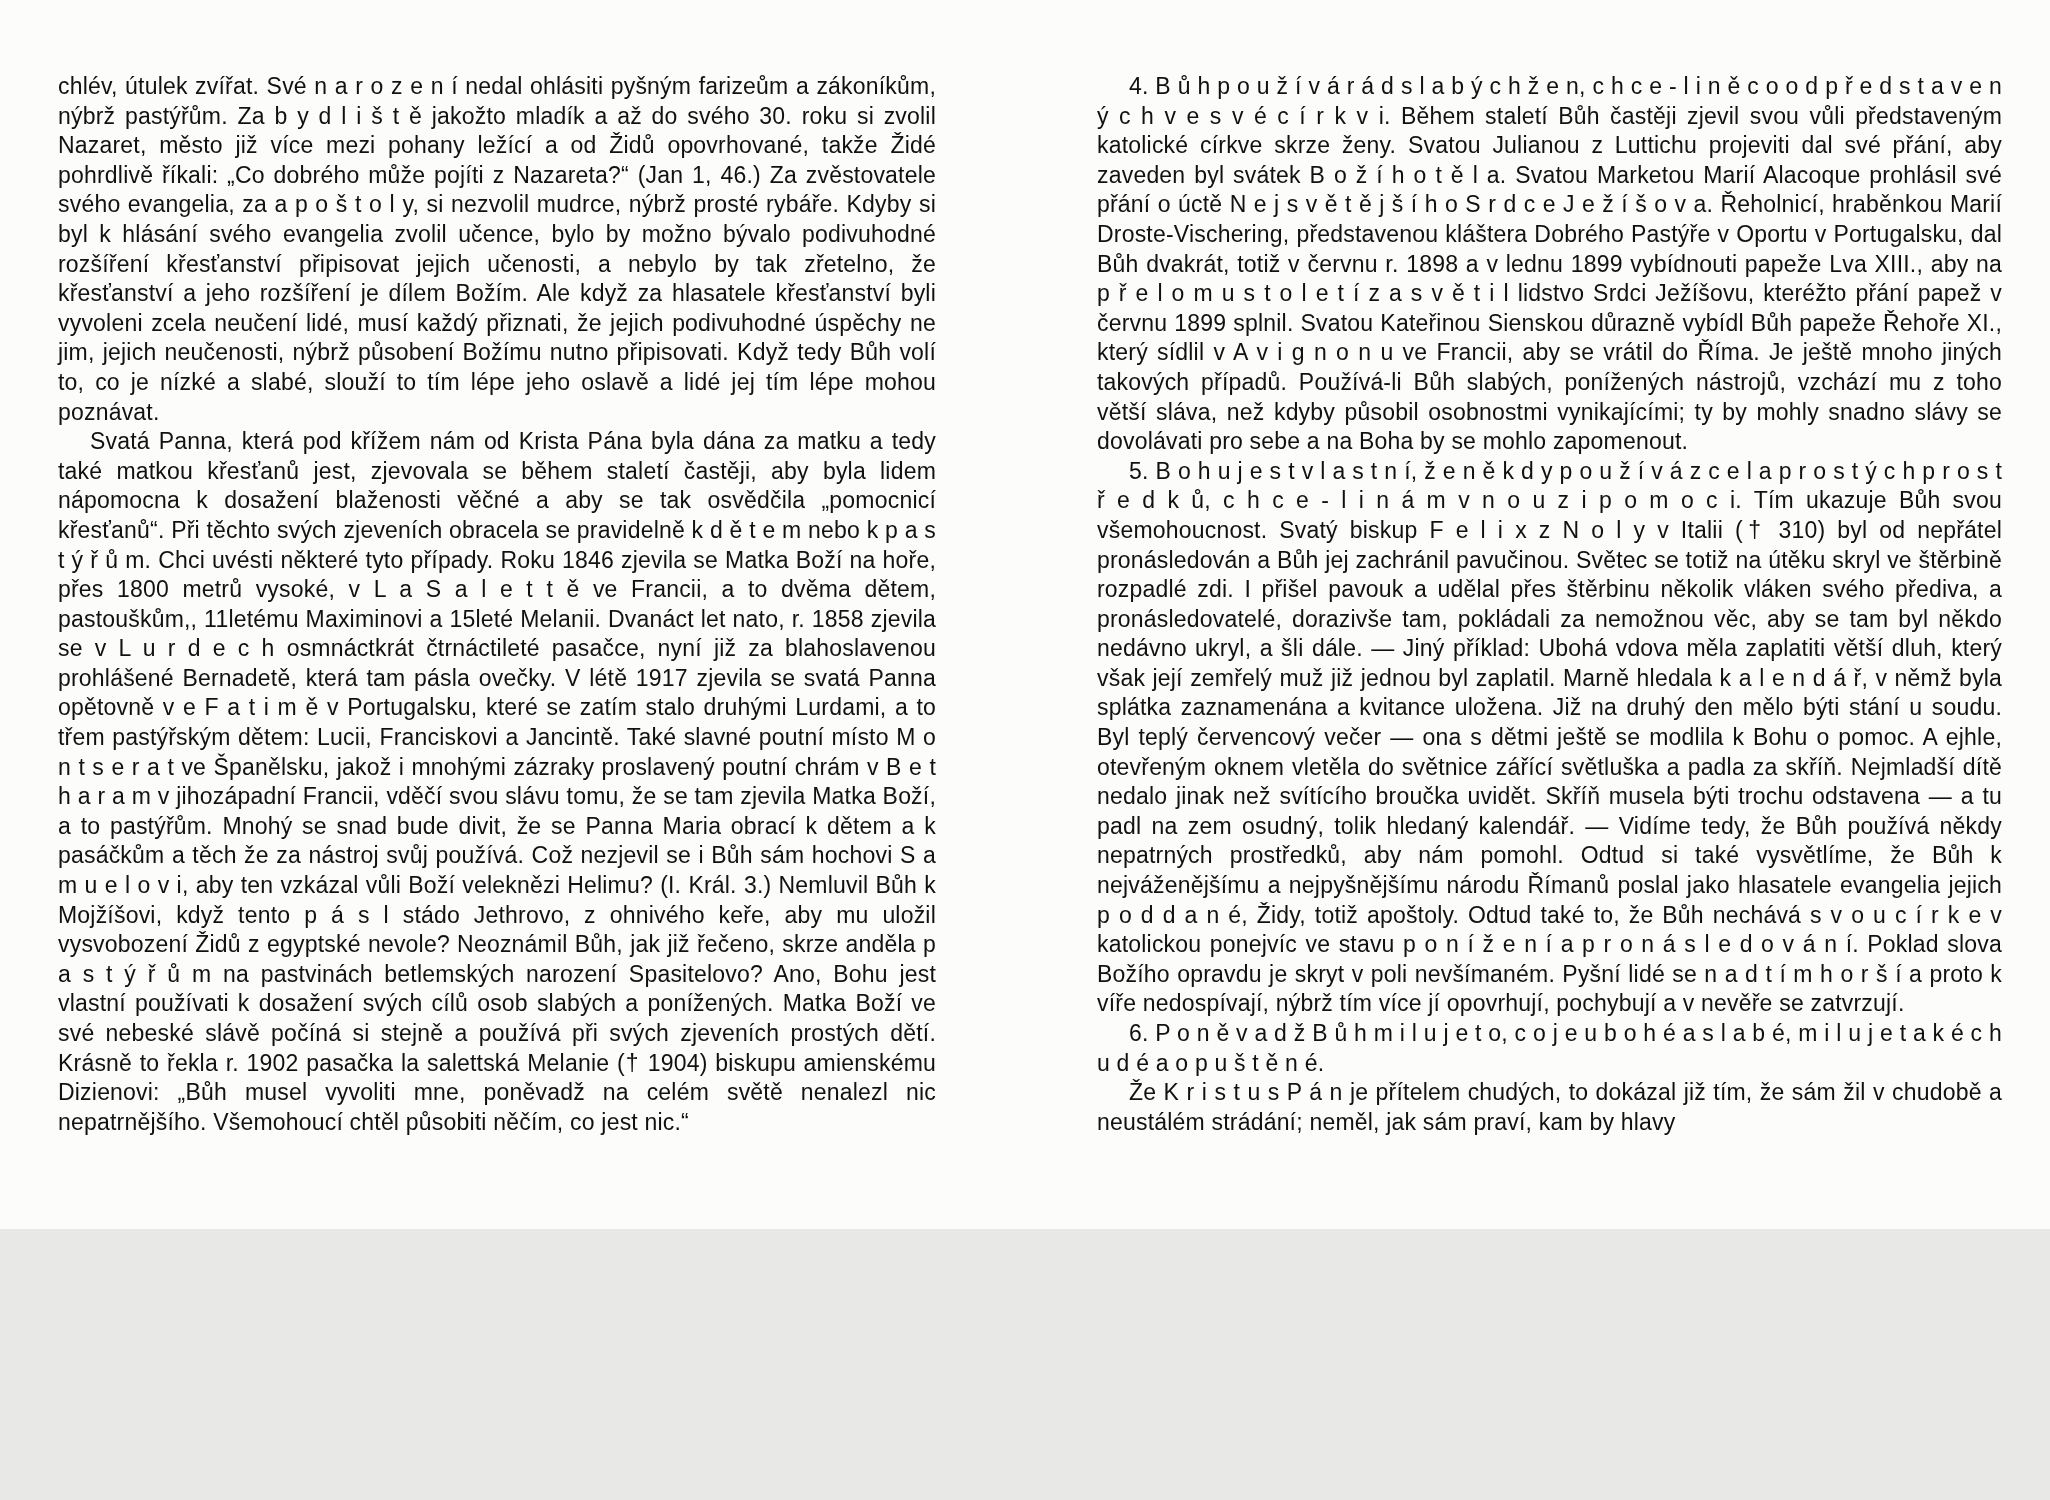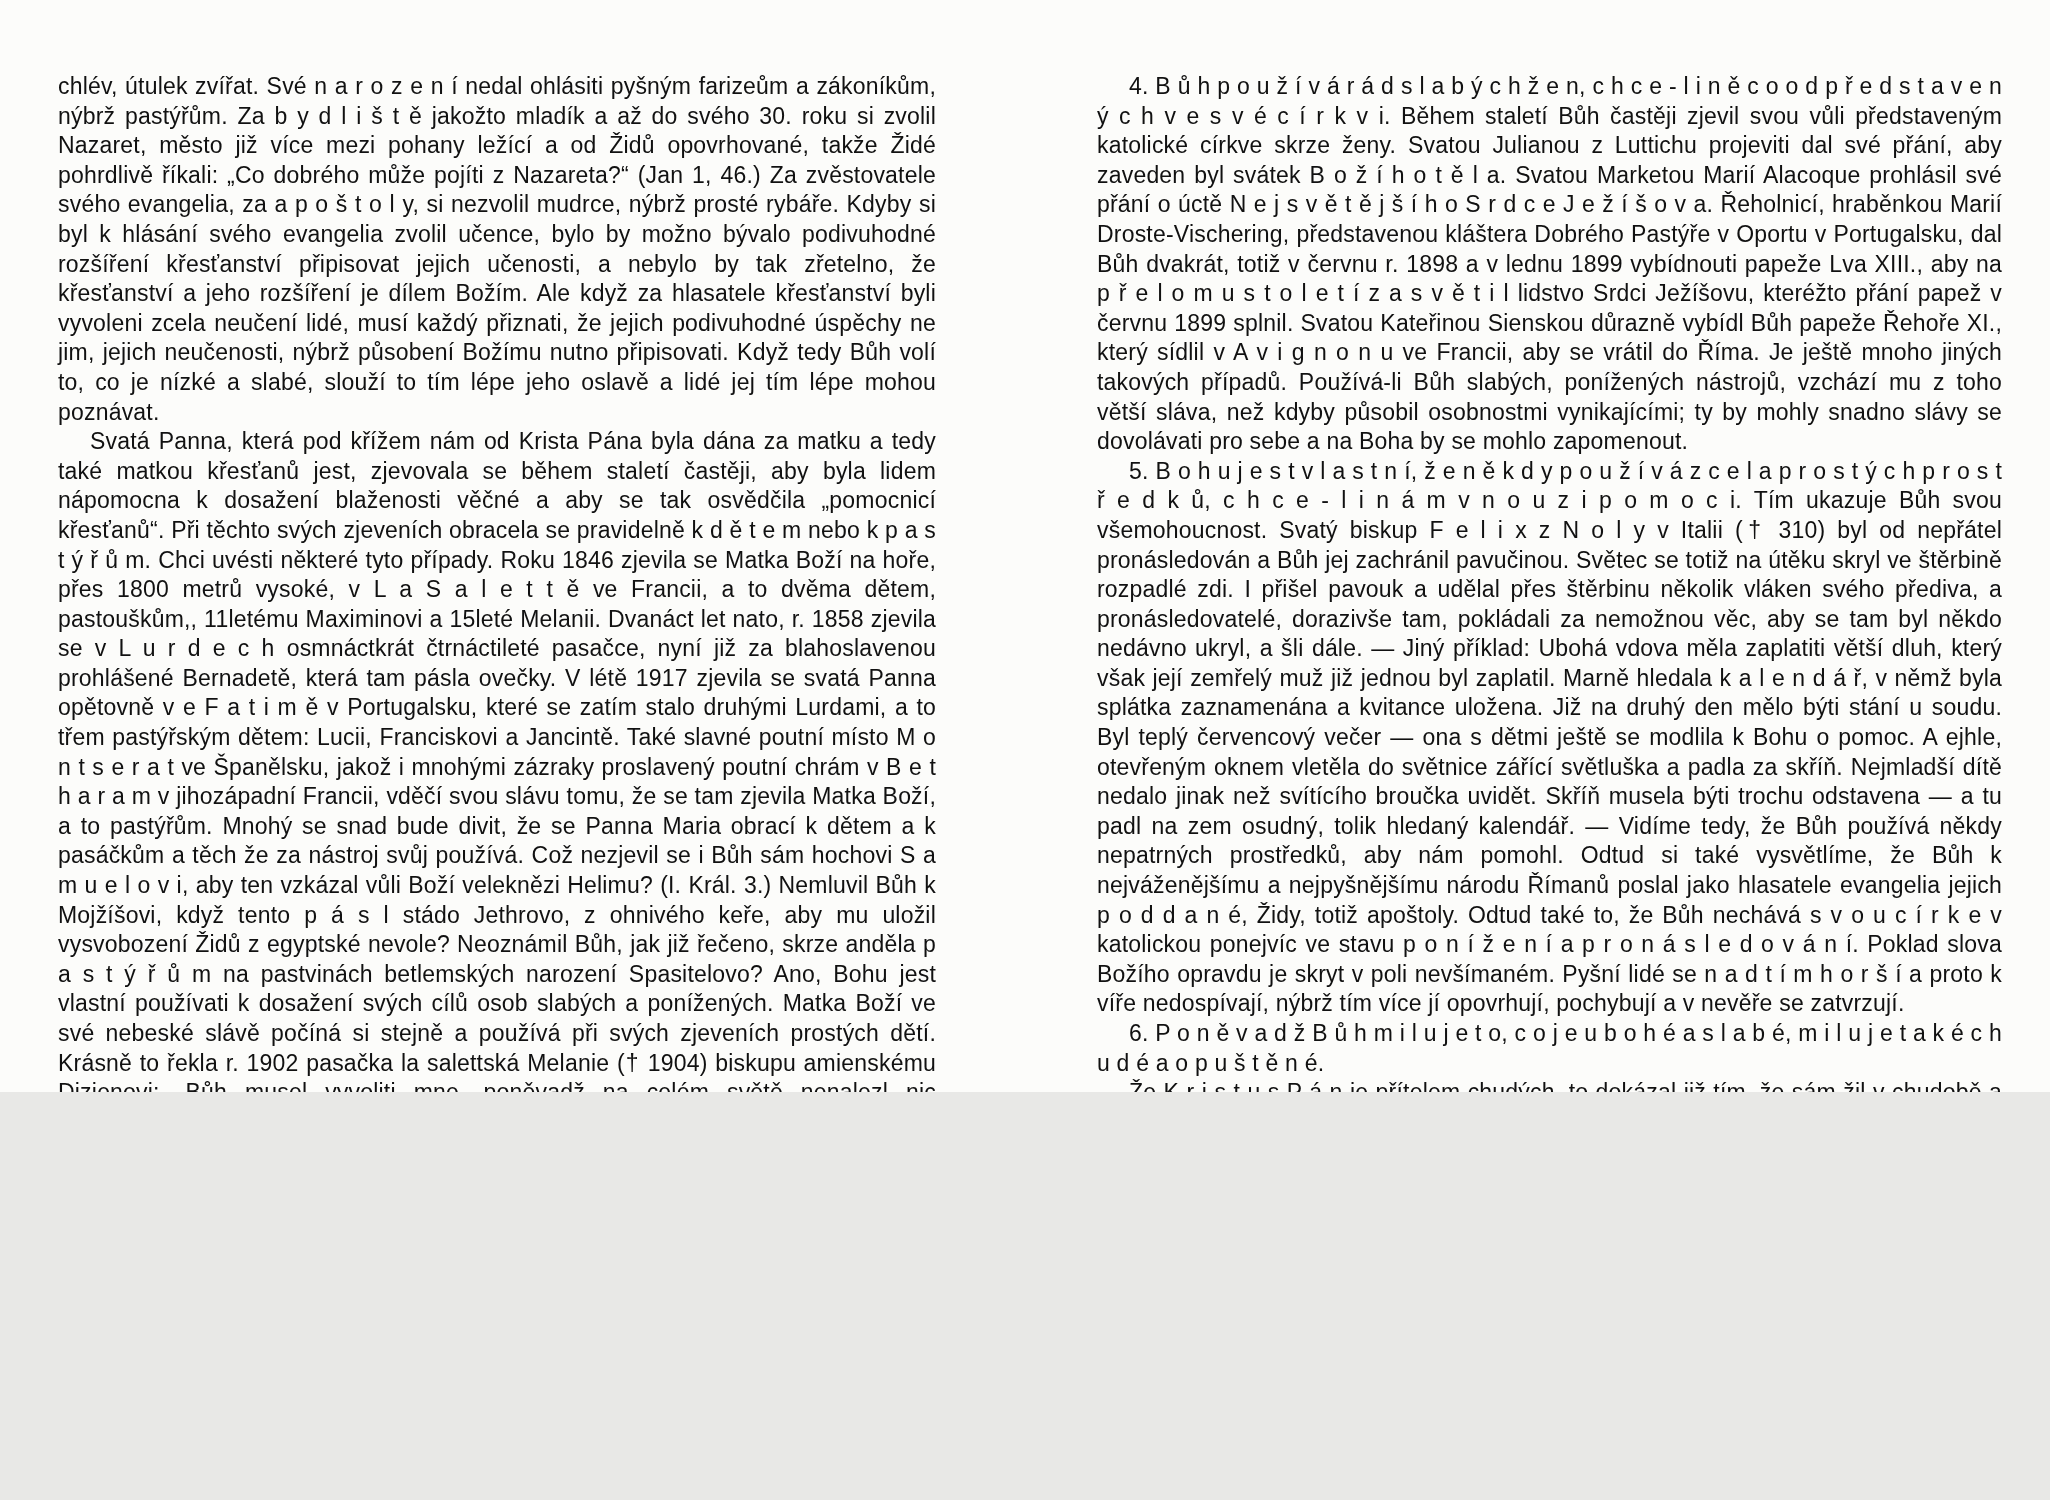--- a/index.html
+++ b/index.html
@@ -11,7 +11,7 @@
   .spread {
     position: relative;
     width: 2050px;
-    height: 1092px;
+    height: 1229px;
     margin: 0 auto;
     background: #fcfcfa;
     color: #111;

